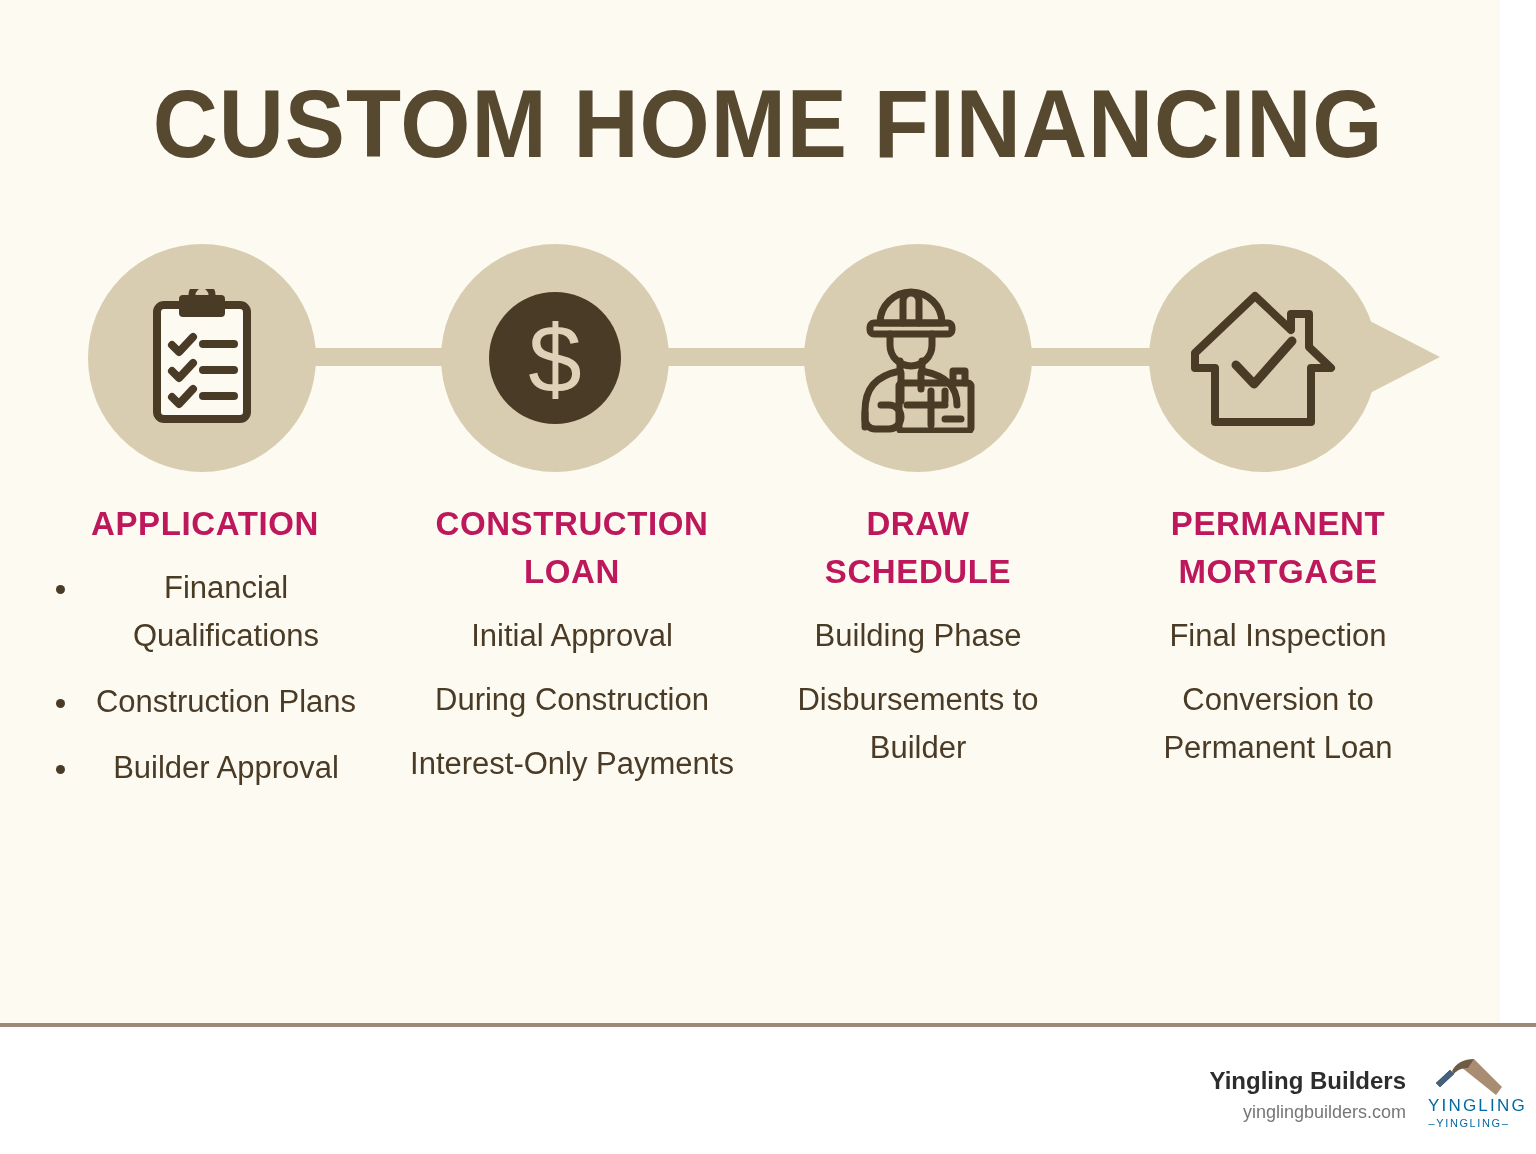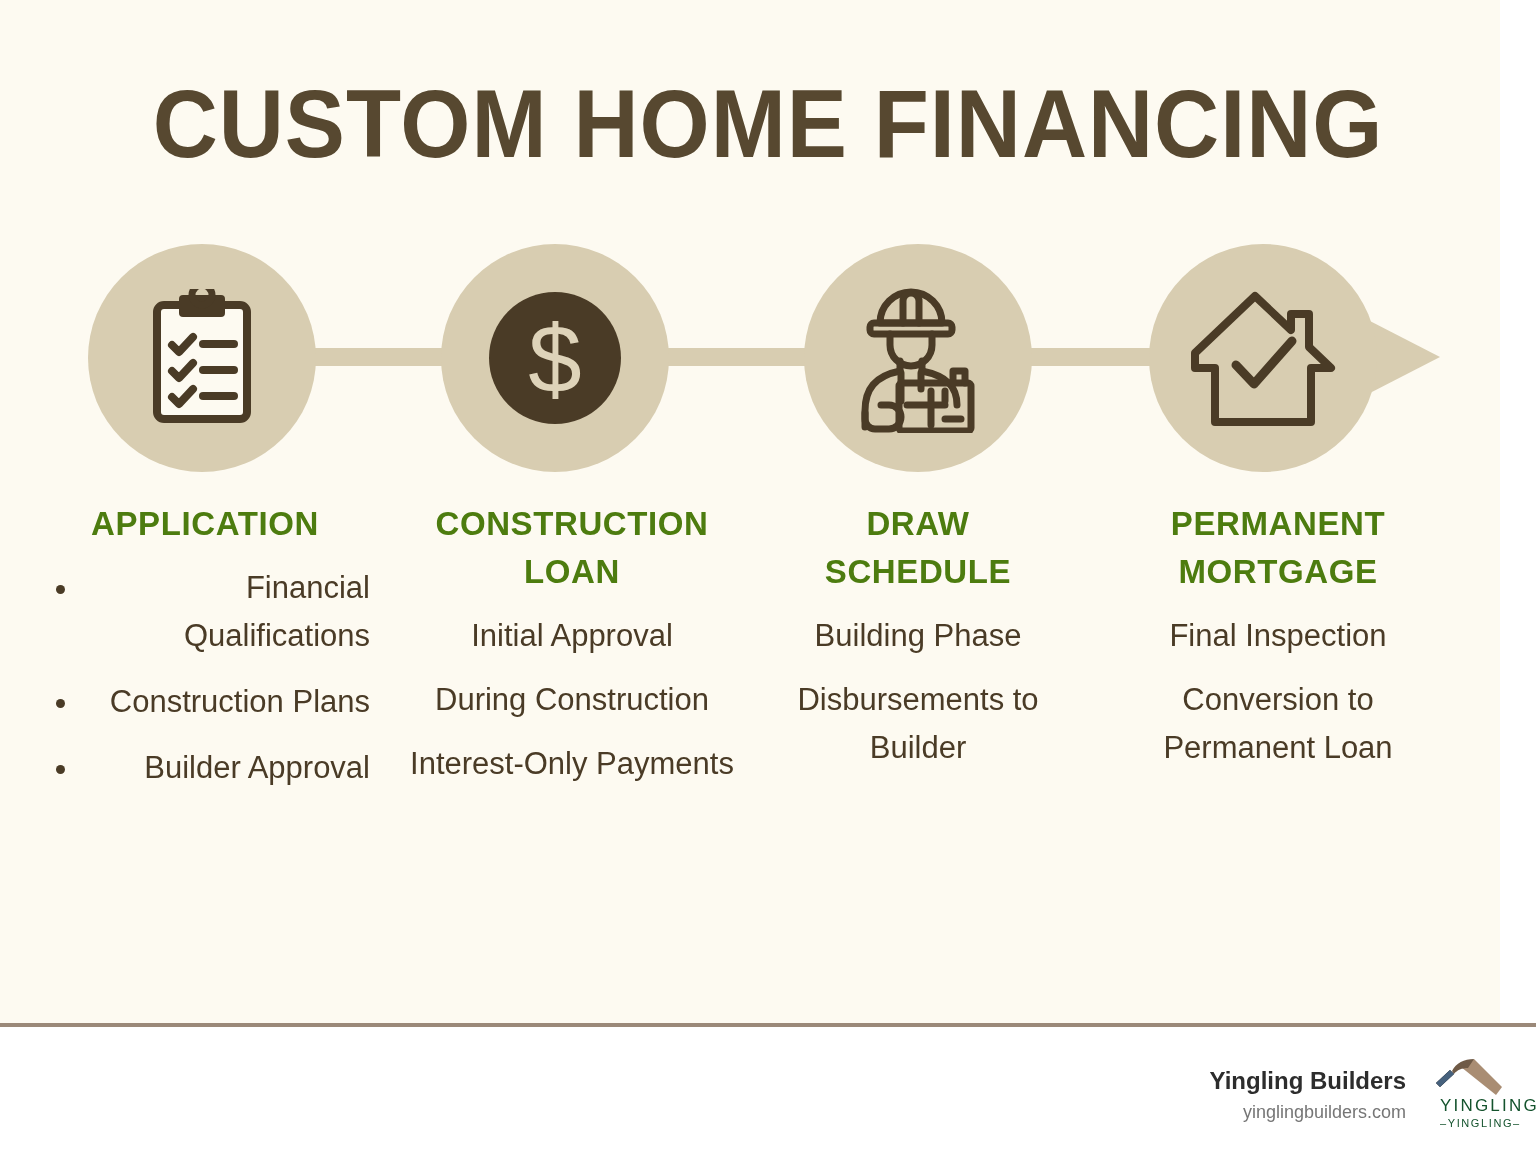--- a/index.html
+++ b/index.html
@@ -114,7 +114,7 @@
     font-size: 33px;
     line-height: 48px;
     letter-spacing: 0.6px;
-    color: #4d7c0f;
+    color: #be185d;
     text-align: center;
     text-transform: uppercase;
   }

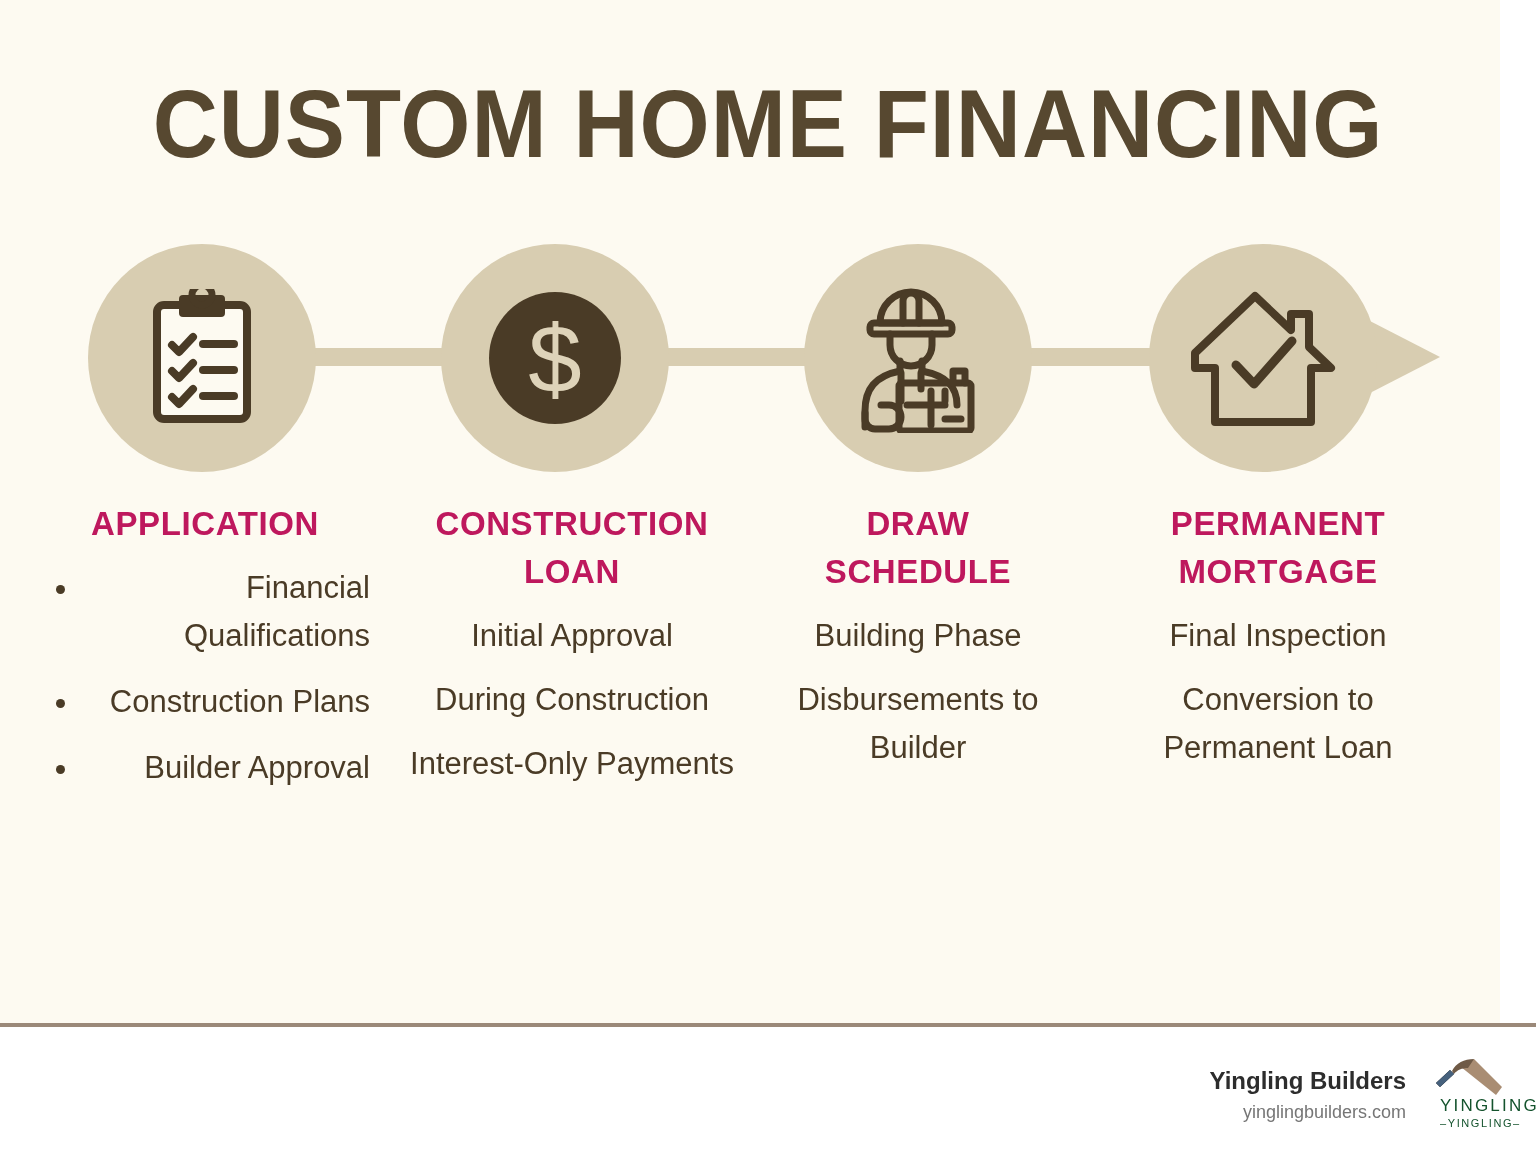--- a/index.html
+++ b/index.html
@@ -134,7 +134,7 @@
   .bullet-list li {
     position: relative;
     margin-bottom: 18px;
-    text-align: right;
+    text-align: center;
   }
   .bullet-list li:before {
     content: "";

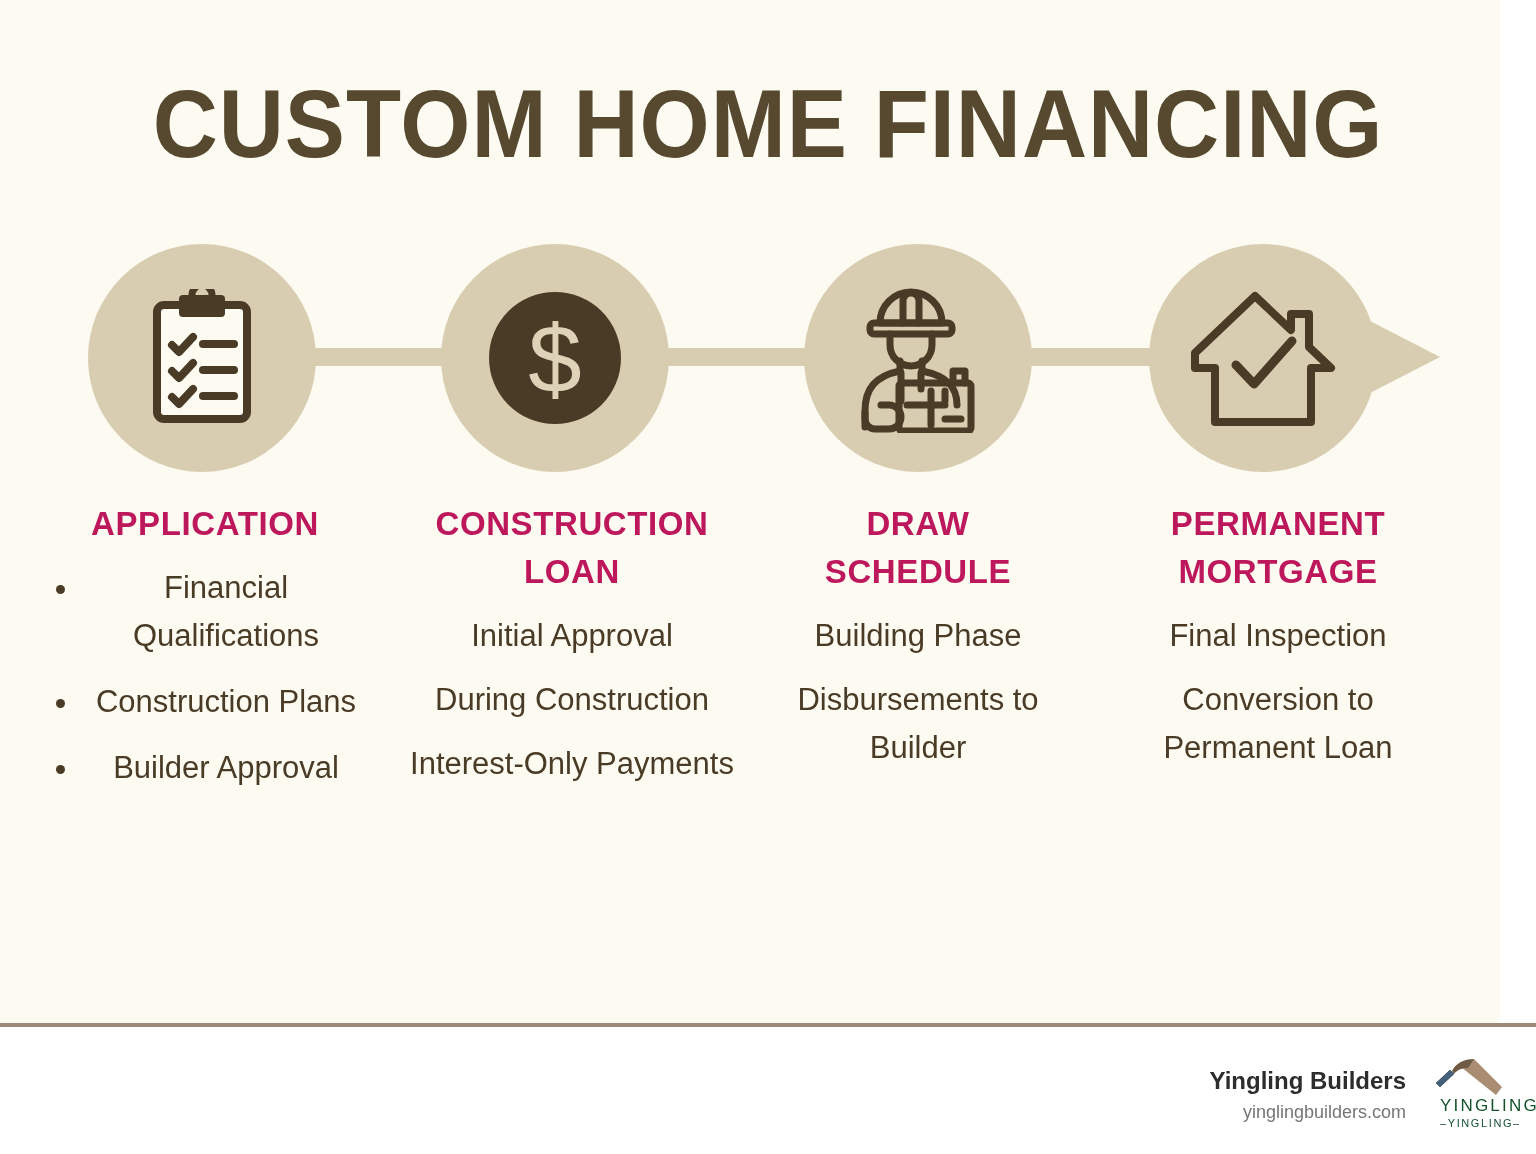--- a/index.html
+++ b/index.html
@@ -184,9 +184,10 @@
   }
   .logo-word {
     position: absolute;
-    left: 12px;
+    left: 0;
     width: 82px;
-    color: #14532d;
+    text-align: center;
+    color: #0369a1;
   }
   .logo-word.main {
     top: 41px;

